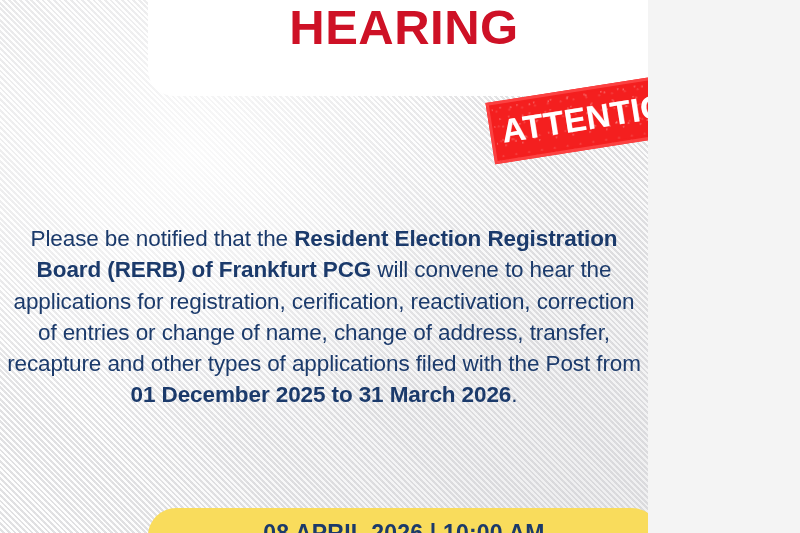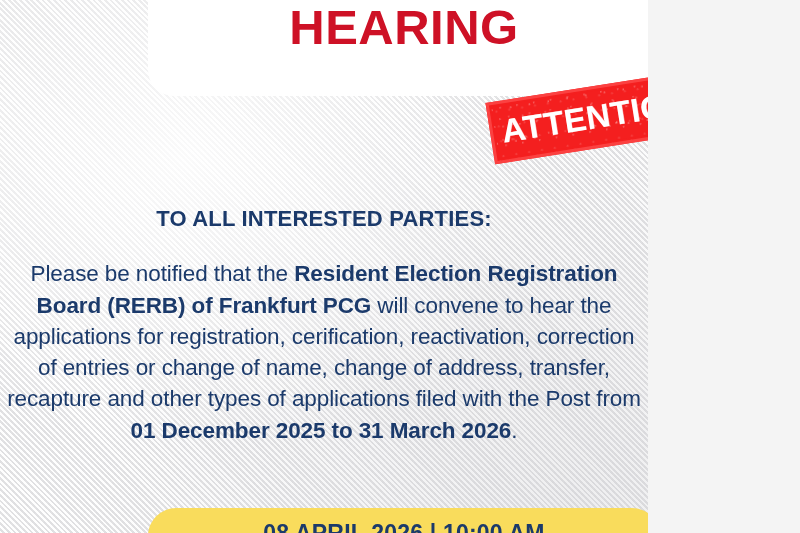--- a/index.html
+++ b/index.html
@@ -184,7 +184,6 @@
   </div>
 
   <div class="body-wrap">
-    <div class="salutation">TO ALL INTERESTED PARTIES:</div>
     <div class="paragraph">
       <span>Please be notified that the </span><b>Resident Election Registration Board (RERB) of Frankfurt PCG</b><span> will convene to hear the applications for registration, cerification, reactivation, correction of entries or change of name, change of address, transfer, recapture and other types of applications filed with the Post from </span><b>01 December 2025 to 31 March 2026</b><span>.</span>
     </div>

